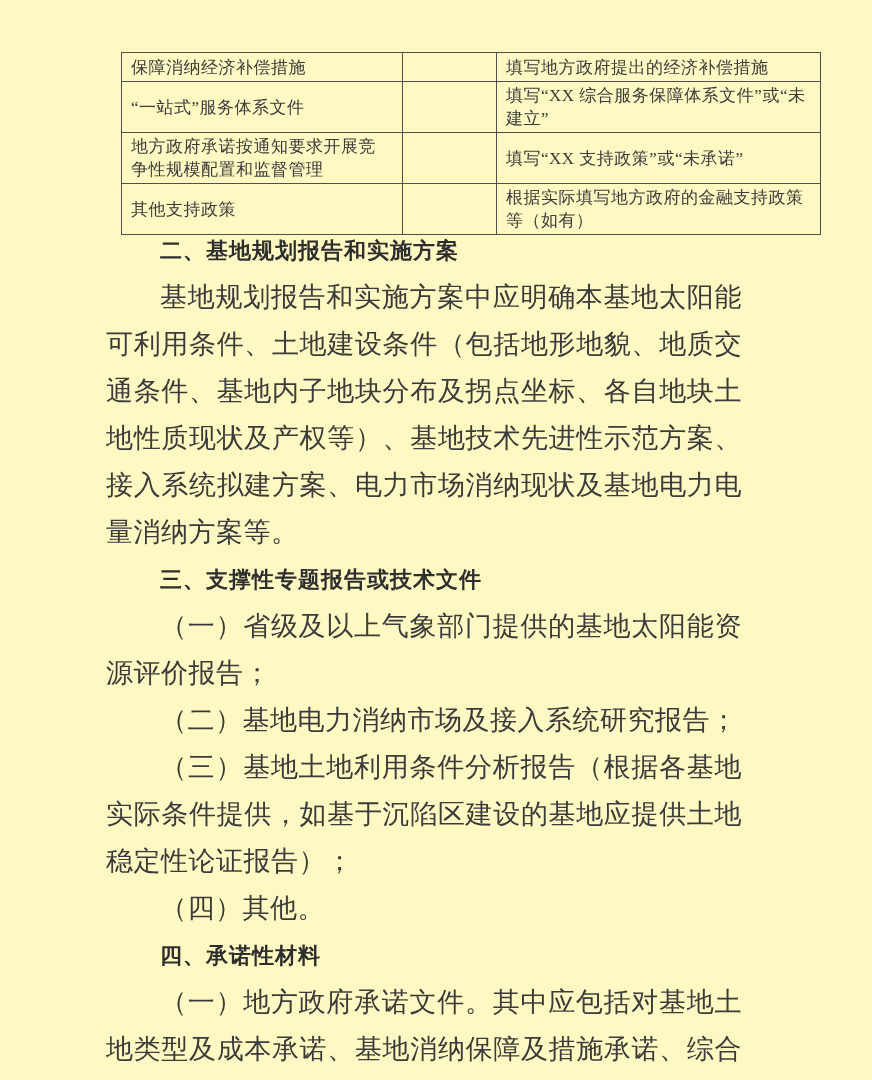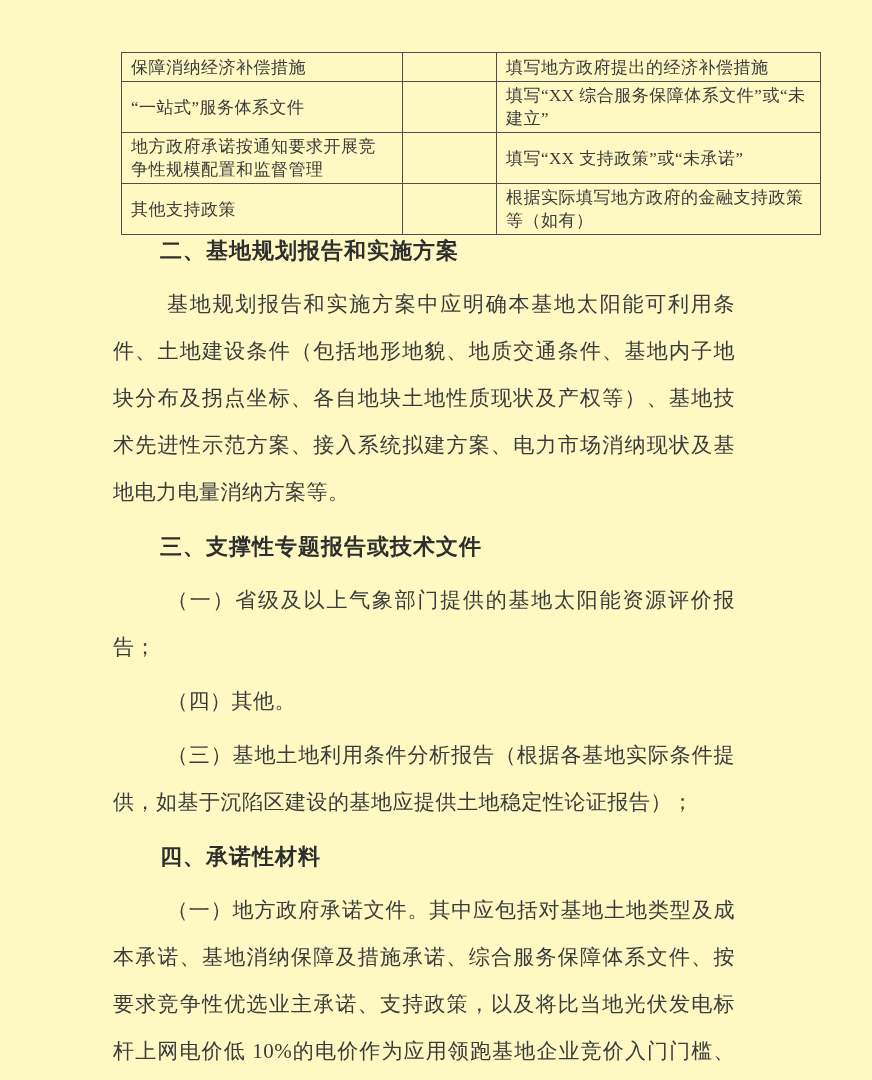--- a/index.html
+++ b/index.html
@@ -60,8 +60,8 @@
     white-space: nowrap;
   }
   .para {
-    margin: 7px;
-    font-size: 21px;
+    margin: 0;
+    font-size: 27px;
     line-height: 47px;
     text-indent: 54px;
     letter-spacing: 0.5px;

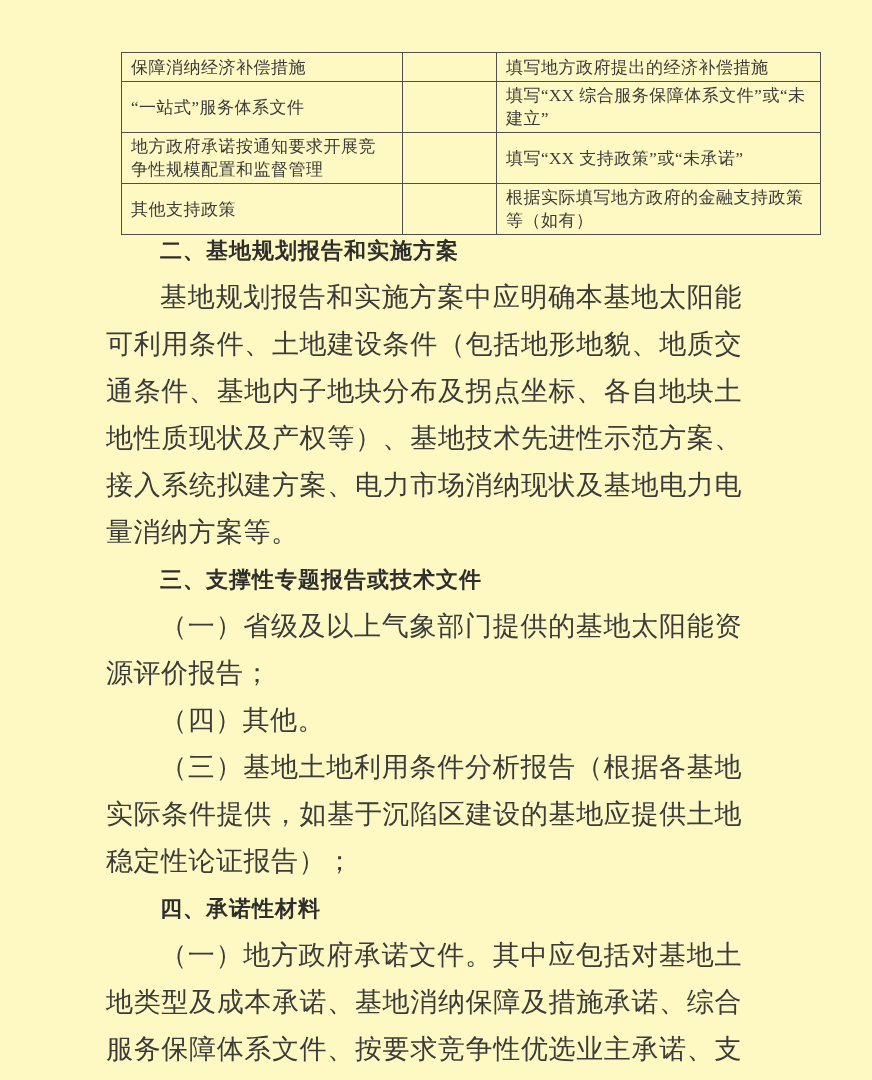--- a/index.html
+++ b/index.html
@@ -107,6 +107,7 @@
 
     <h2 class="sec-heading">三、支撑性专题报告或技术文件</h2>
     <p class="para">（一）省级及以上气象部门提供的基地太阳能资源评价报告；</p>
+    <p class="para">（二）基地电力消纳市场及接入系统研究报告；</p>
     <p class="para">（四）其他。</p>
     <p class="para">（三）基地土地利用条件分析报告（根据各基地实际条件提供，如基于沉陷区建设的基地应提供土地稳定性论证报告）；</p>
 

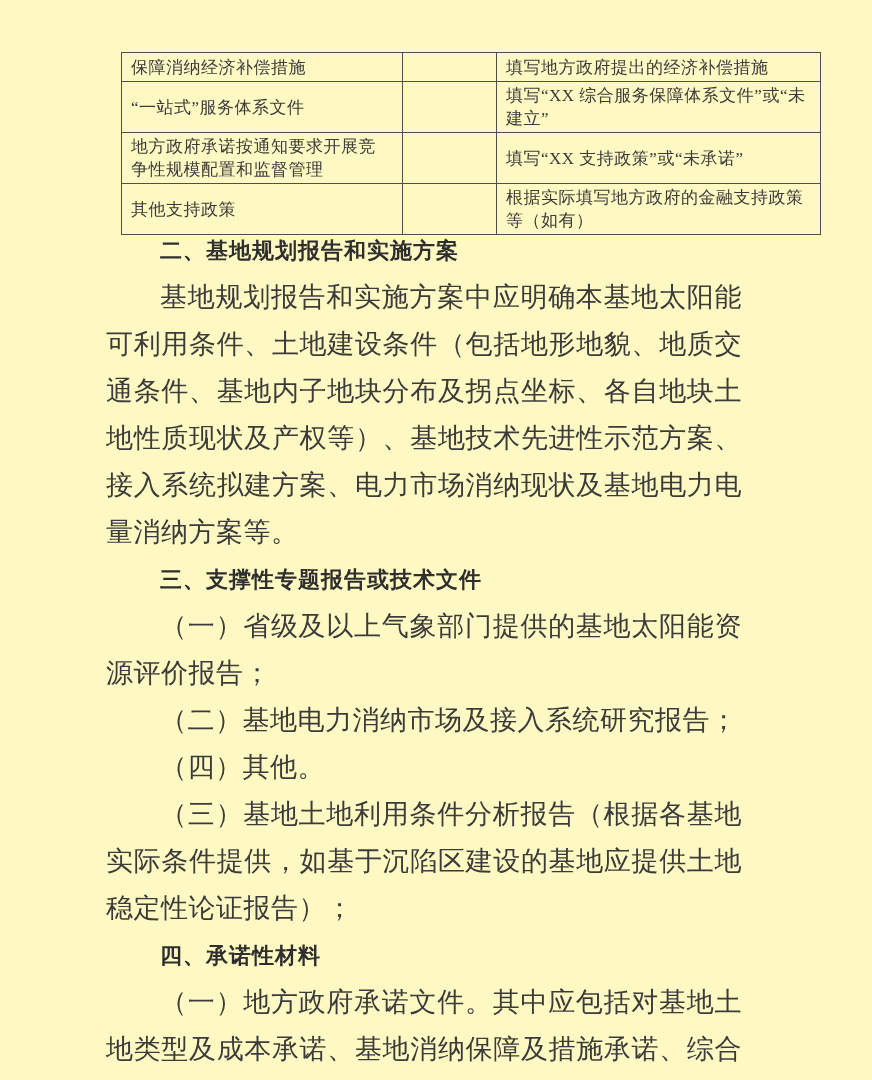--- a/index.html
+++ b/index.html
@@ -108,8 +108,8 @@
     <h2 class="sec-heading">三、支撑性专题报告或技术文件</h2>
     <p class="para">（一）省级及以上气象部门提供的基地太阳能资源评价报告；</p>
     <p class="para">（二）基地电力消纳市场及接入系统研究报告；</p>
+    <p class="para">（三）基地土地利用条件分析报告（根据各基地实际条件提供，如基于沉陷区建设的基地应提供土地稳定性论证报告）；</p>
     <p class="para">（四）其他。</p>
-    <p class="para">（三）基地土地利用条件分析报告（根据各基地实际条件提供，如基于沉陷区建设的基地应提供土地稳定性论证报告）；</p>
 
     <h2 class="sec-heading">四、承诺性材料</h2>
     <p class="para">（一）地方政府承诺文件。其中应包括对基地土地类型及成本承诺、基地消纳保障及措施承诺、综合服务保障体系文件、按要求竞争性优选业主承诺、支持政策，以及将比当地光伏发电标杆上网电价低 10%的电价作为应用领跑基地企业竞价入门门槛、将国家确定的技术指标作为技术领跑基地企业竞争优选技术入门门</p>

